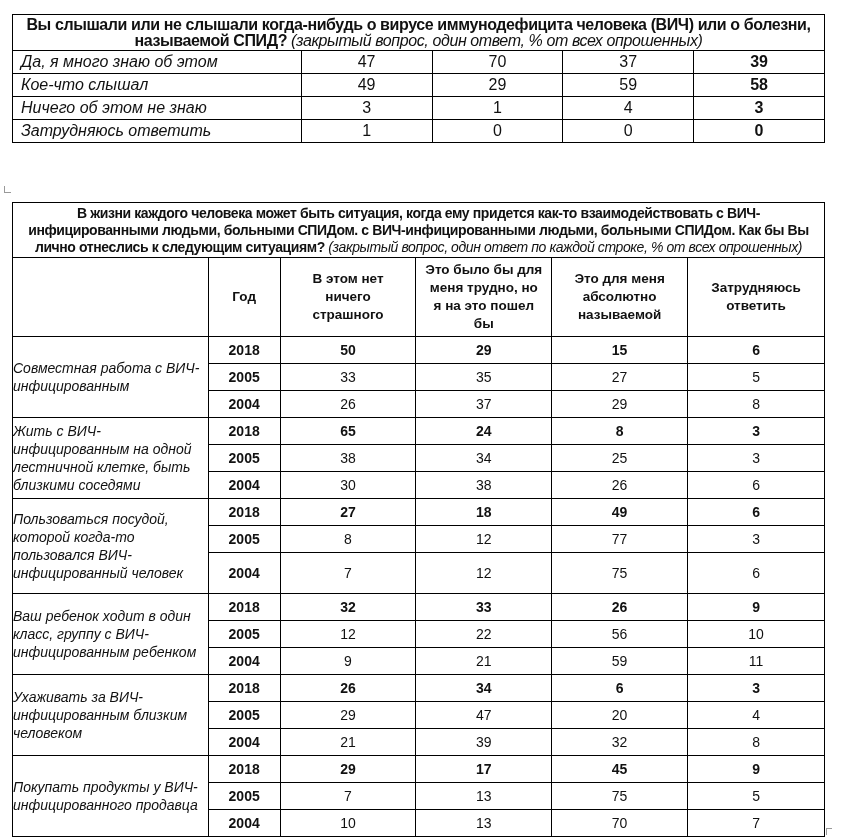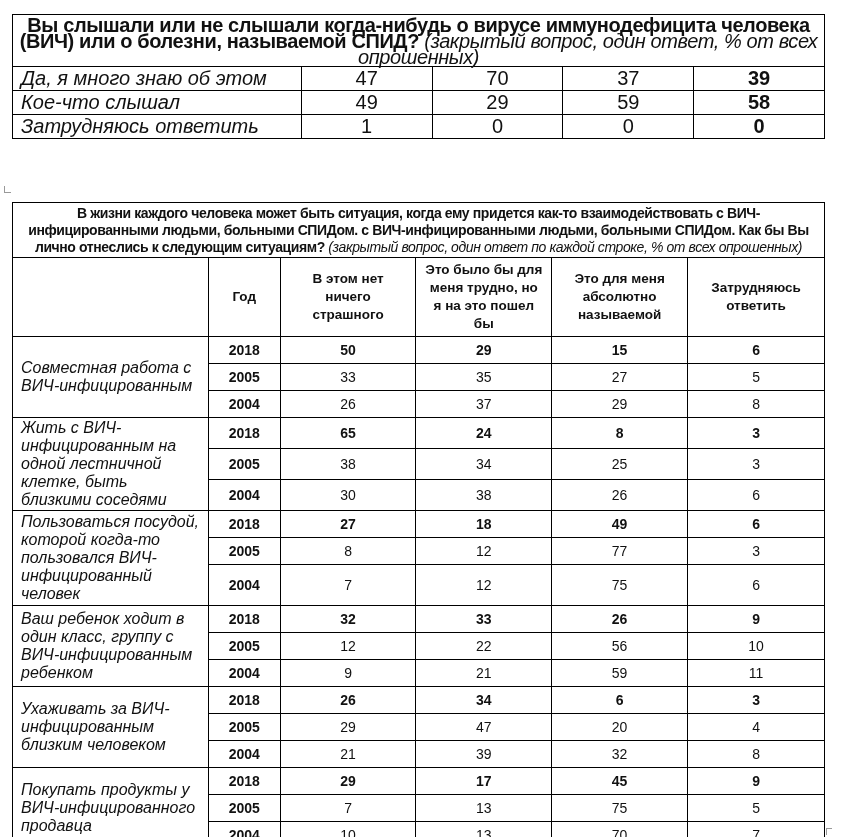--- a/index.html
+++ b/index.html
@@ -10,7 +10,7 @@
   .cond { letter-spacing: -0.4px; }
 
   
-  #t1 { left: 12px; top: 14px; width: 813px; font-size: 20px; }
+  #t1 { left: 12px; top: 14px; width: 813px; font-size: 16px; }
   #t1 .q { font-weight: bold; text-align: center; line-height: 16px; padding: 2px 6px 1px; }
   #t1 .q i { font-weight: normal; }
   #t1 .yh { font-weight: bold; text-align: center; height: 20px; }

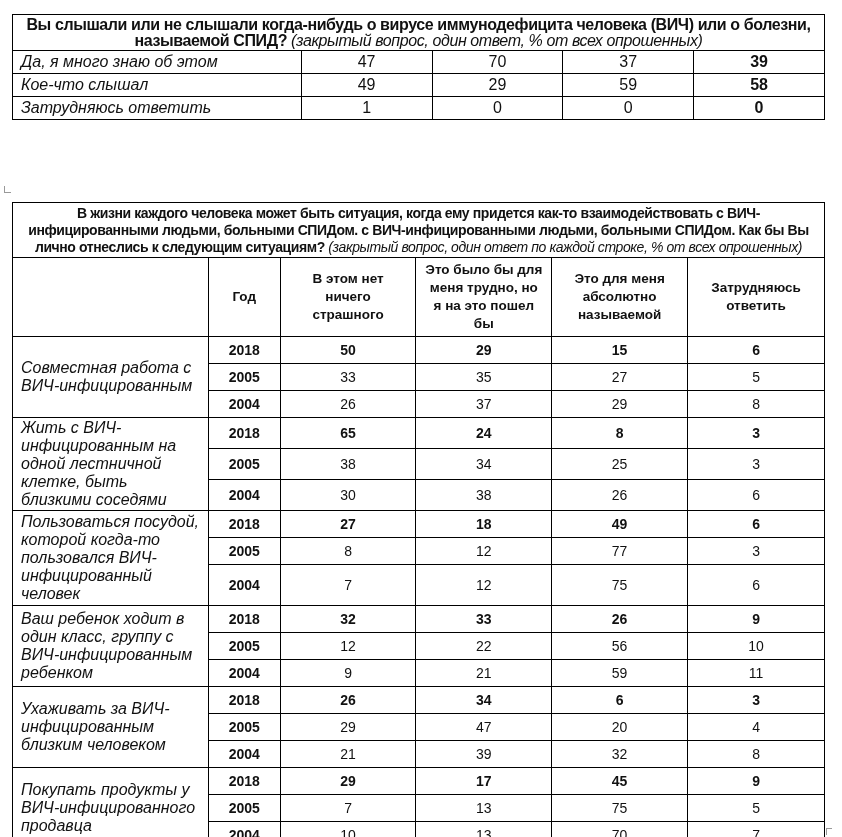--- a/index.html
+++ b/index.html
@@ -67,6 +67,13 @@
         <td class="v">29</td>
         <td class="v">59</td>
         <td class="v b">58</td>
+      </tr>
+      <tr>
+        <td class="lbl">Ничего об этом не знаю</td>
+        <td class="v">3</td>
+        <td class="v">1</td>
+        <td class="v">4</td>
+        <td class="v b">3</td>
       </tr>
       <tr>
         <td class="lbl">Затрудняюсь ответить</td>

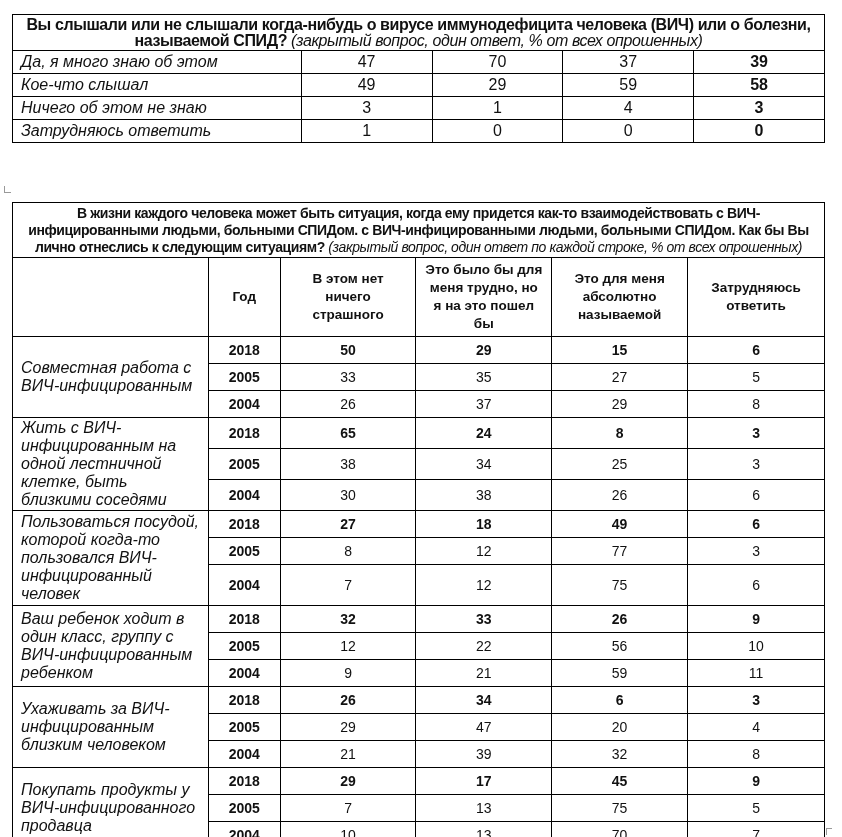--- a/index.html
+++ b/index.html
@@ -23,7 +23,7 @@
   #t2 .q { font-weight: bold; text-align: center; line-height: 17px; padding: 2px 4px 1px; margin-top: 44px; }
   #t2 .q i { font-weight: normal; }
   #t2 .h { font-weight: bold; text-align: center; font-size: 13.5px; line-height: 18px; height: 78px; }
-  #t2 td.lbl { font-style: italic; vertical-align: middle; padding: 1px 6px 1px 8px; line-height: 18px; font-size: 16px; }
+  #t2 td.lbl { font-style: italic; vertical-align: middle; padding: 1px 6px 1px 0; line-height: 18px; font-size: 14px; }
   #t2 td.yr { font-weight: bold; text-align: center; height: 26px; margin-left: 39px; }
   #t2 td.v { text-align: center; }
   #t2 td.b { font-weight: bold; }

